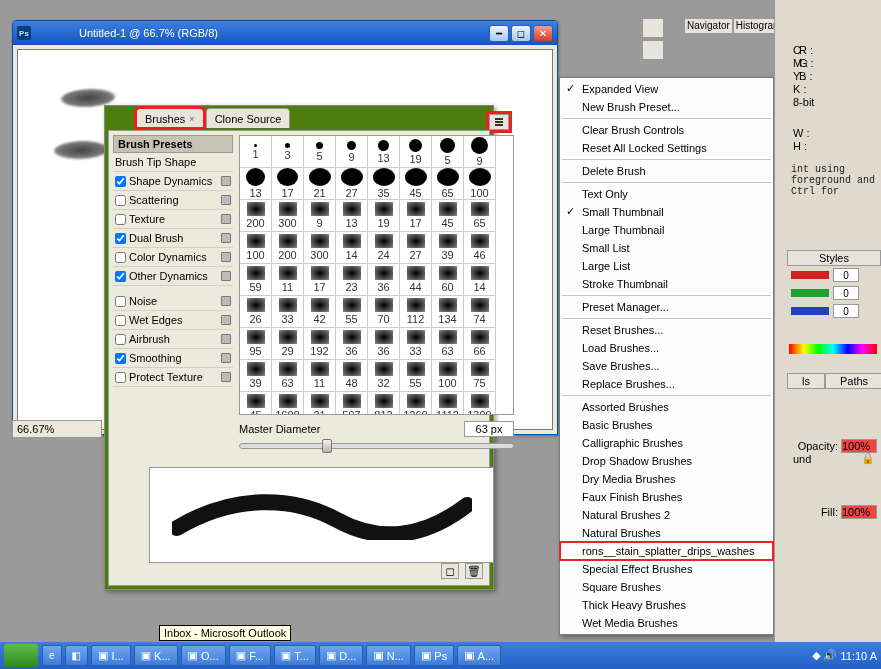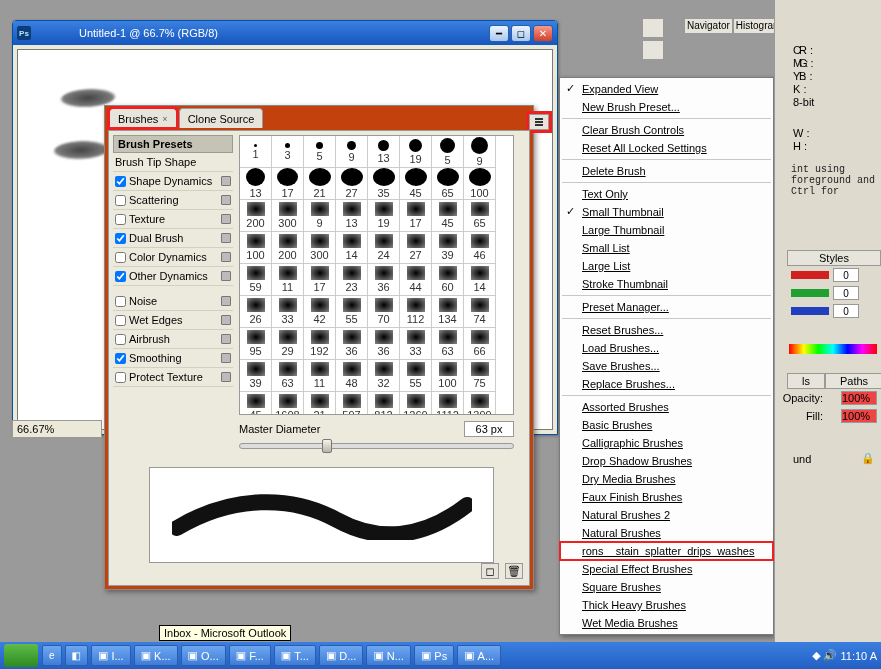--- a/index.html
+++ b/index.html
@@ -54,7 +54,7 @@
 
   
   .flyout{position:absolute;left:559px;top:77px;width:215px;background:#fdfdfd;border:1px solid #7b7b7b;box-shadow:2px 2px 5px rgba(0,0,0,.4);padding:2px 0;}
-  .mi{padding:3px 18px 3px 22px;white-space:nowrap;position:relative;text-decoration:underline;}
+  .mi{padding:3px 18px 3px 22px;white-space:nowrap;position:relative;}
   .mi.check::before{content:'✓';position:absolute;left:6px;top:2px;}
   .mi.disabled{color:#999;}
   .mi.sep{height:1px;background:#c8c8c8;padding:0;margin:2px 2px;}

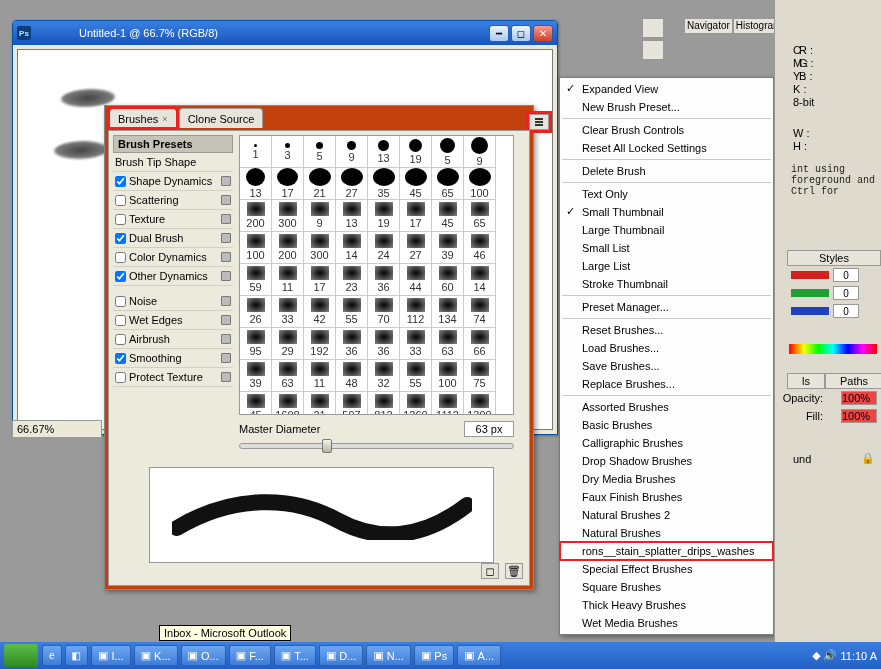--- a/index.html
+++ b/index.html
@@ -19,7 +19,7 @@
   .statusbar{position:absolute;left:12px;top:420px;width:90px;height:18px;background:#ece9d8;border:1px solid #999;display:flex;align-items:center;padding:0 4px;}
 
   
-  .brushes-panel{position:absolute;left:104px;top:105px;width:430px;height:485px;background:#c2410c;border:1px solid #888;box-shadow:2px 2px 5px rgba(0,0,0,.4);}
+  .brushes-panel{position:absolute;left:104px;top:105px;width:390px;height:485px;background:#4d7c0f;border:1px solid #888;box-shadow:2px 2px 5px rgba(0,0,0,.4);padding-left:27px;}
   .tabs{height:22px;display:flex;align-items:flex-end;padding-left:4px;}
   .tab{height:20px;padding:2px 8px;background:#e7e5db;border:1px solid #999;border-bottom:none;border-radius:4px 4px 0 0;margin-right:2px;display:flex;align-items:center;}
   .tab .x{margin-left:4px;color:#666;font-size:9px;}

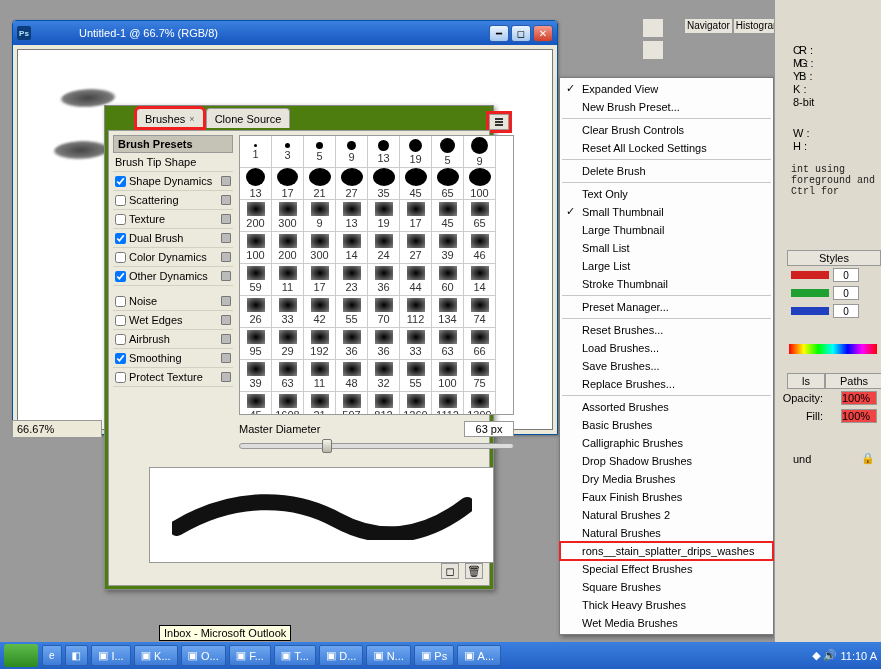--- a/index.html
+++ b/index.html
@@ -72,7 +72,7 @@
   .numbox{width:26px;height:14px;border:1px solid #999;background:#fff;text-align:center;font-size:10px;}
   .gradient{position:absolute;right:4px;top:344px;width:88px;height:10px;background:linear-gradient(90deg,#f00,#ff0,#0f0,#0ff,#00f,#f0f,#f00);}
   .paths{position:absolute;right:0;top:373px;width:94px;}
-  .op-row{display:flex;justify-content:flex-end;align-items:center;gap:18px;padding:2px 4px;font-size:10px;}
+  .op-row{display:flex;justify-content:flex-end;align-items:center;gap:3px;padding:2px 4px;font-size:10px;margin-top:48px;}
   .pct{width:36px;height:14px;border:1px solid #999;background:#ef4444;text-align:left;}
   .layer-row{position:absolute;right:0;top:450px;width:94px;display:flex;align-items:center;justify-content:space-between;padding:2px 6px;}
   .lockicon{font-size:11px;}

